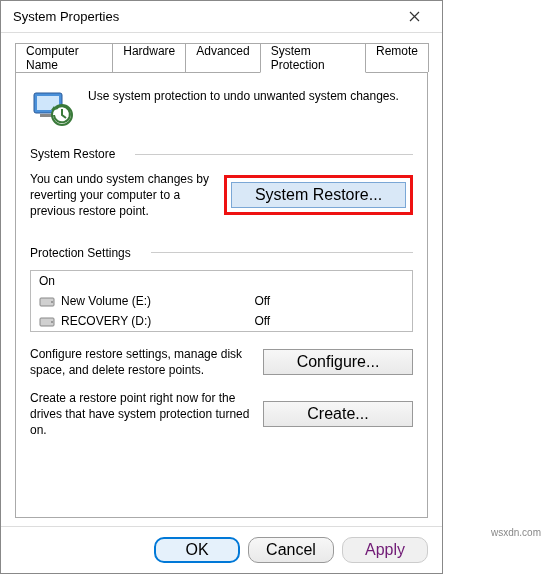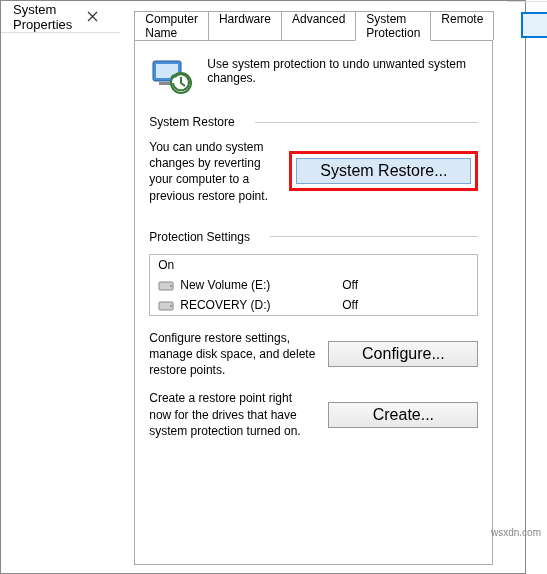--- a/index.html
+++ b/index.html
@@ -14,11 +14,11 @@
 }
 .window {
   border: 1px solid #888;
-  width: 526px;
+  width: 443px;
   height: 574px;
   background: #fff;
   display: flex;
-  flex-direction: row;
+  flex-direction: column;
 }
 .titlebar {
   height: 32px;

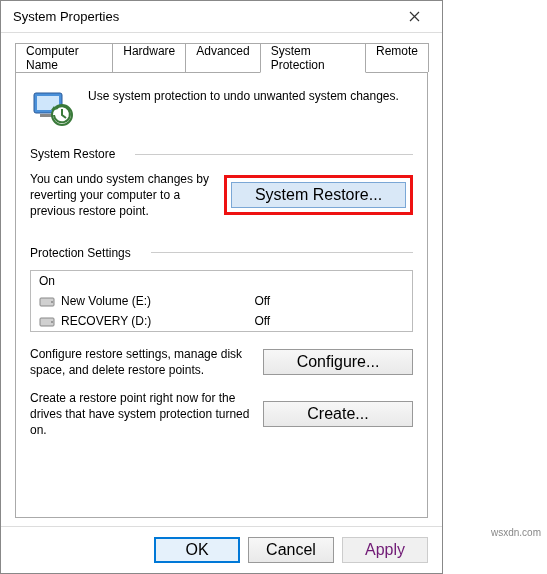--- a/index.html
+++ b/index.html
@@ -112,7 +112,7 @@
   padding: 10px 14px;
   border-top: 1px solid #ddd;
 }
-.footer-btns .btn { min-width: 86px; }
+.footer-btns .btn { min-width: 86px; border-radius: 10px; }
 .btn.default { border: 2px solid #0078d7; background:#e5f1fb; }
 .btn.disabled { color:#701a75; background:#f0f0f0; border-color:#ccc; }
 .watermark { position:absolute; bottom:36px; right:6px; font-size:10px; color:#888; }

